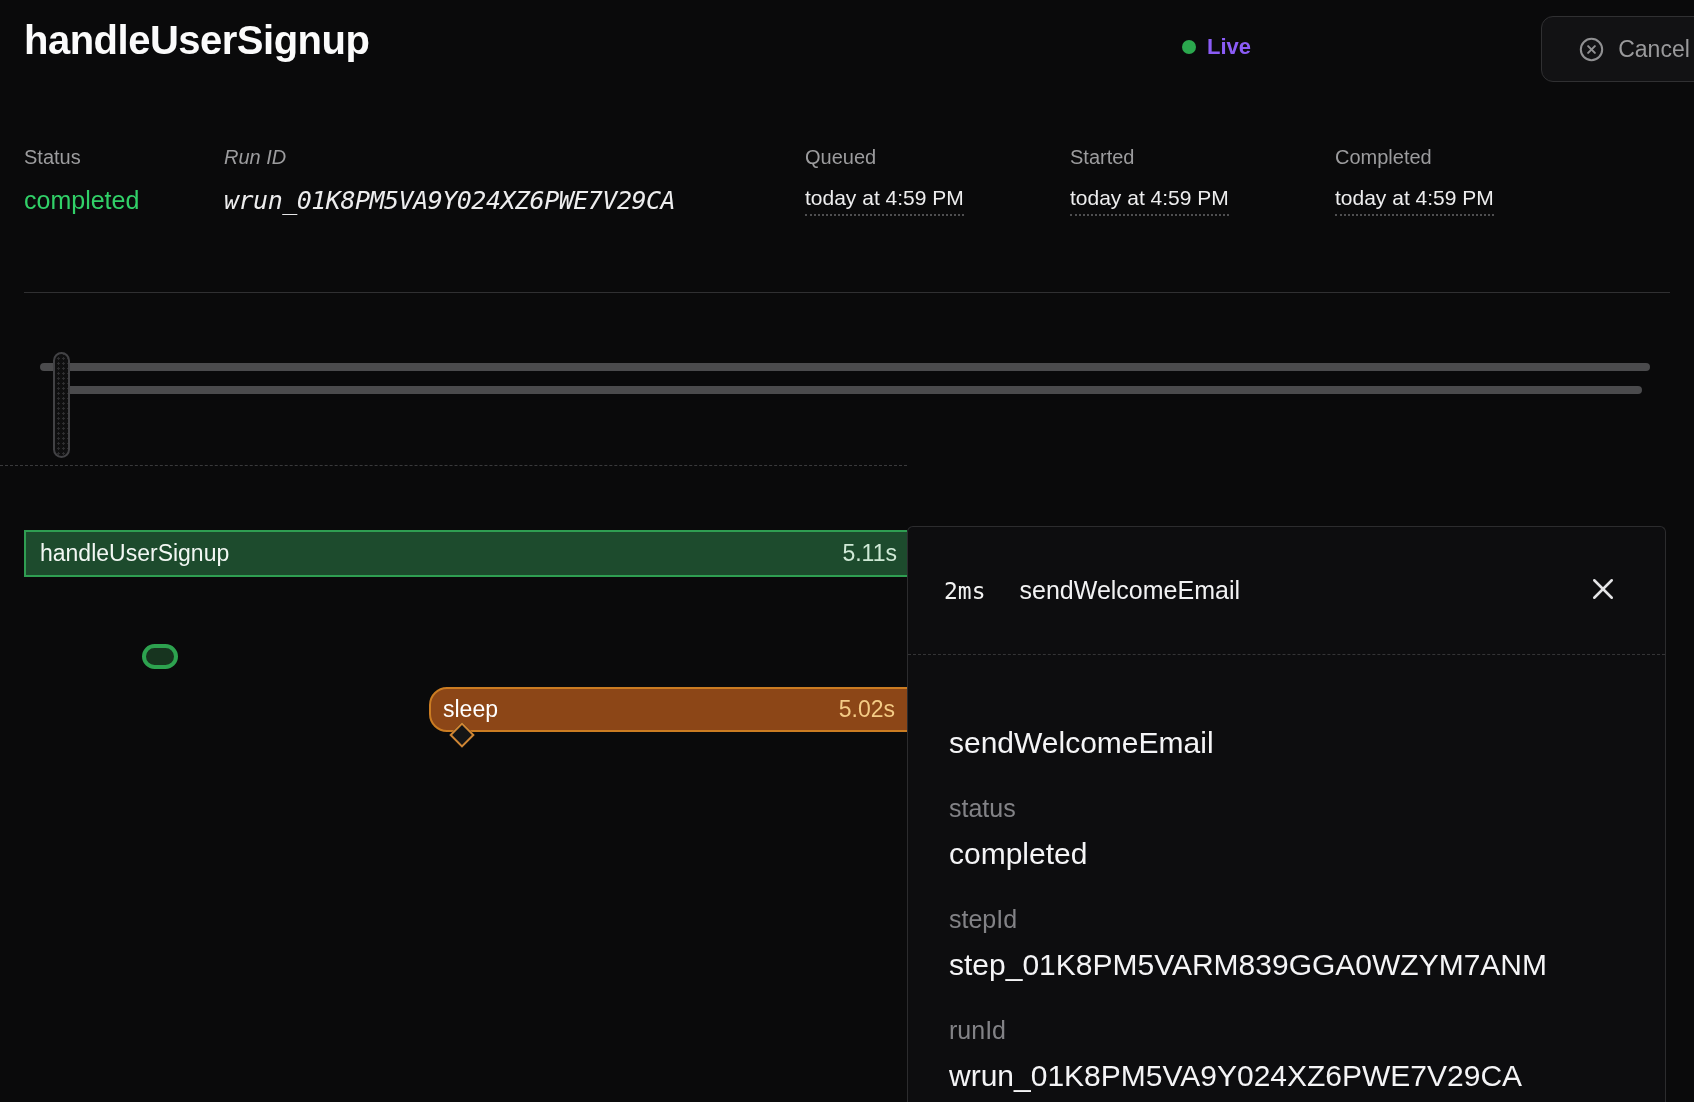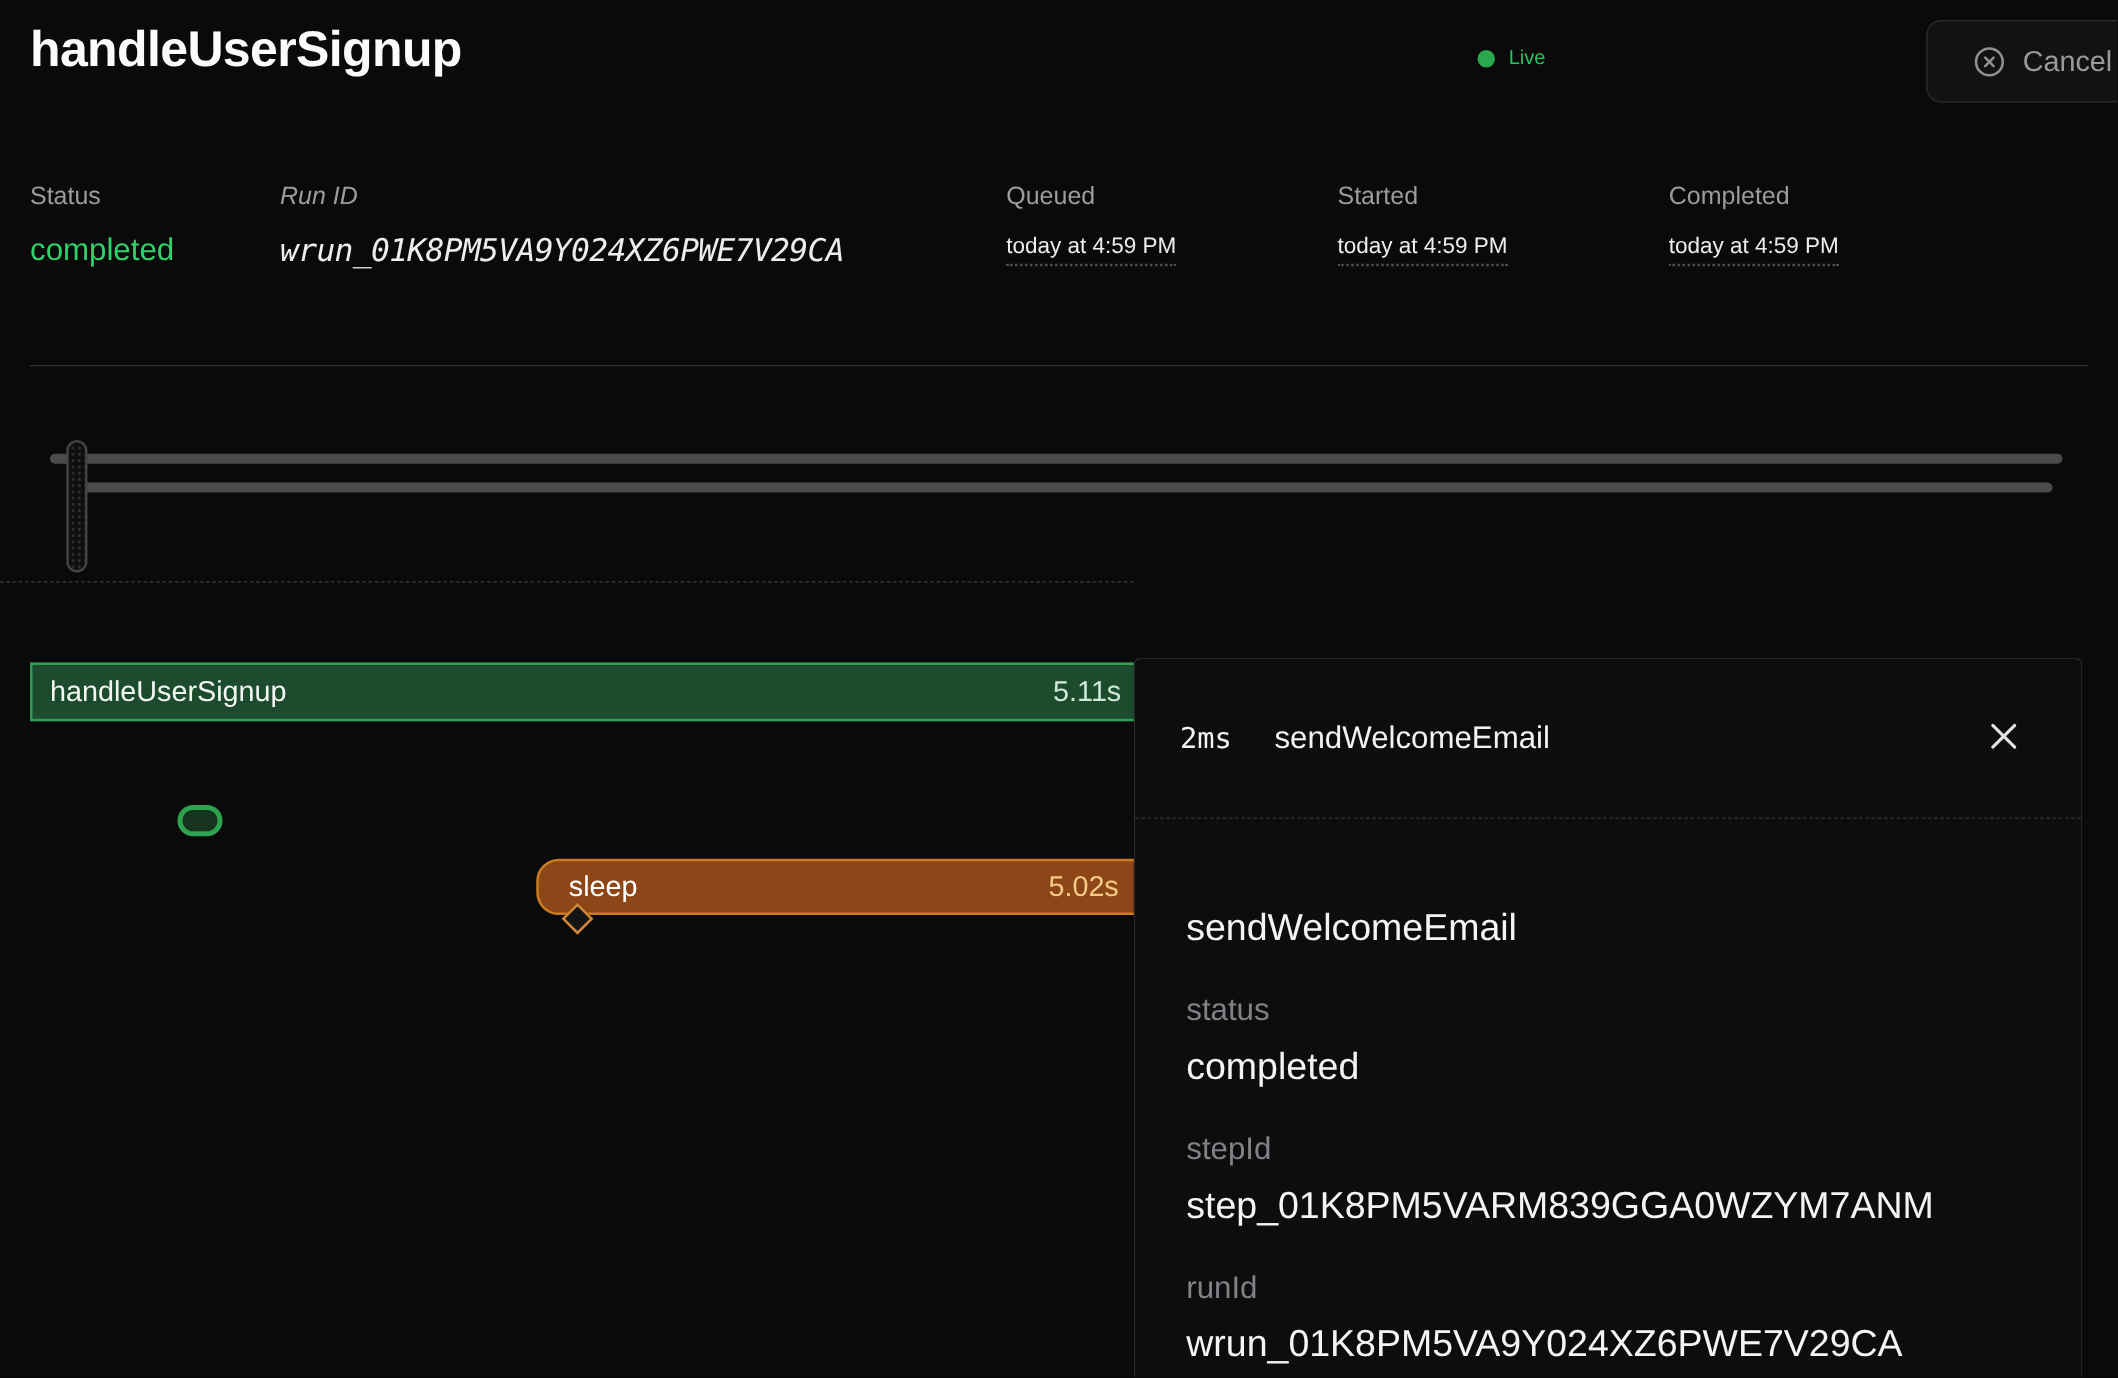--- a/index.html
+++ b/index.html
@@ -15,7 +15,7 @@
   }
   .live-wrap{position:absolute;left:1182px;top:32px;height:30px;display:flex;align-items:center;gap:11px;}
   .live-dot{width:14px;height:14px;border-radius:50%;background:#2ba84e;}
-  .live-label{font-size:16px;color:#22c55e;}
+  .live-label{font-size:22px;color:#8b5cf6;font-weight:bold;}
   .btn{
     position:absolute;top:16px;height:66px;box-sizing:border-box;
     display:flex;align-items:center;justify-content:center;gap:13px;

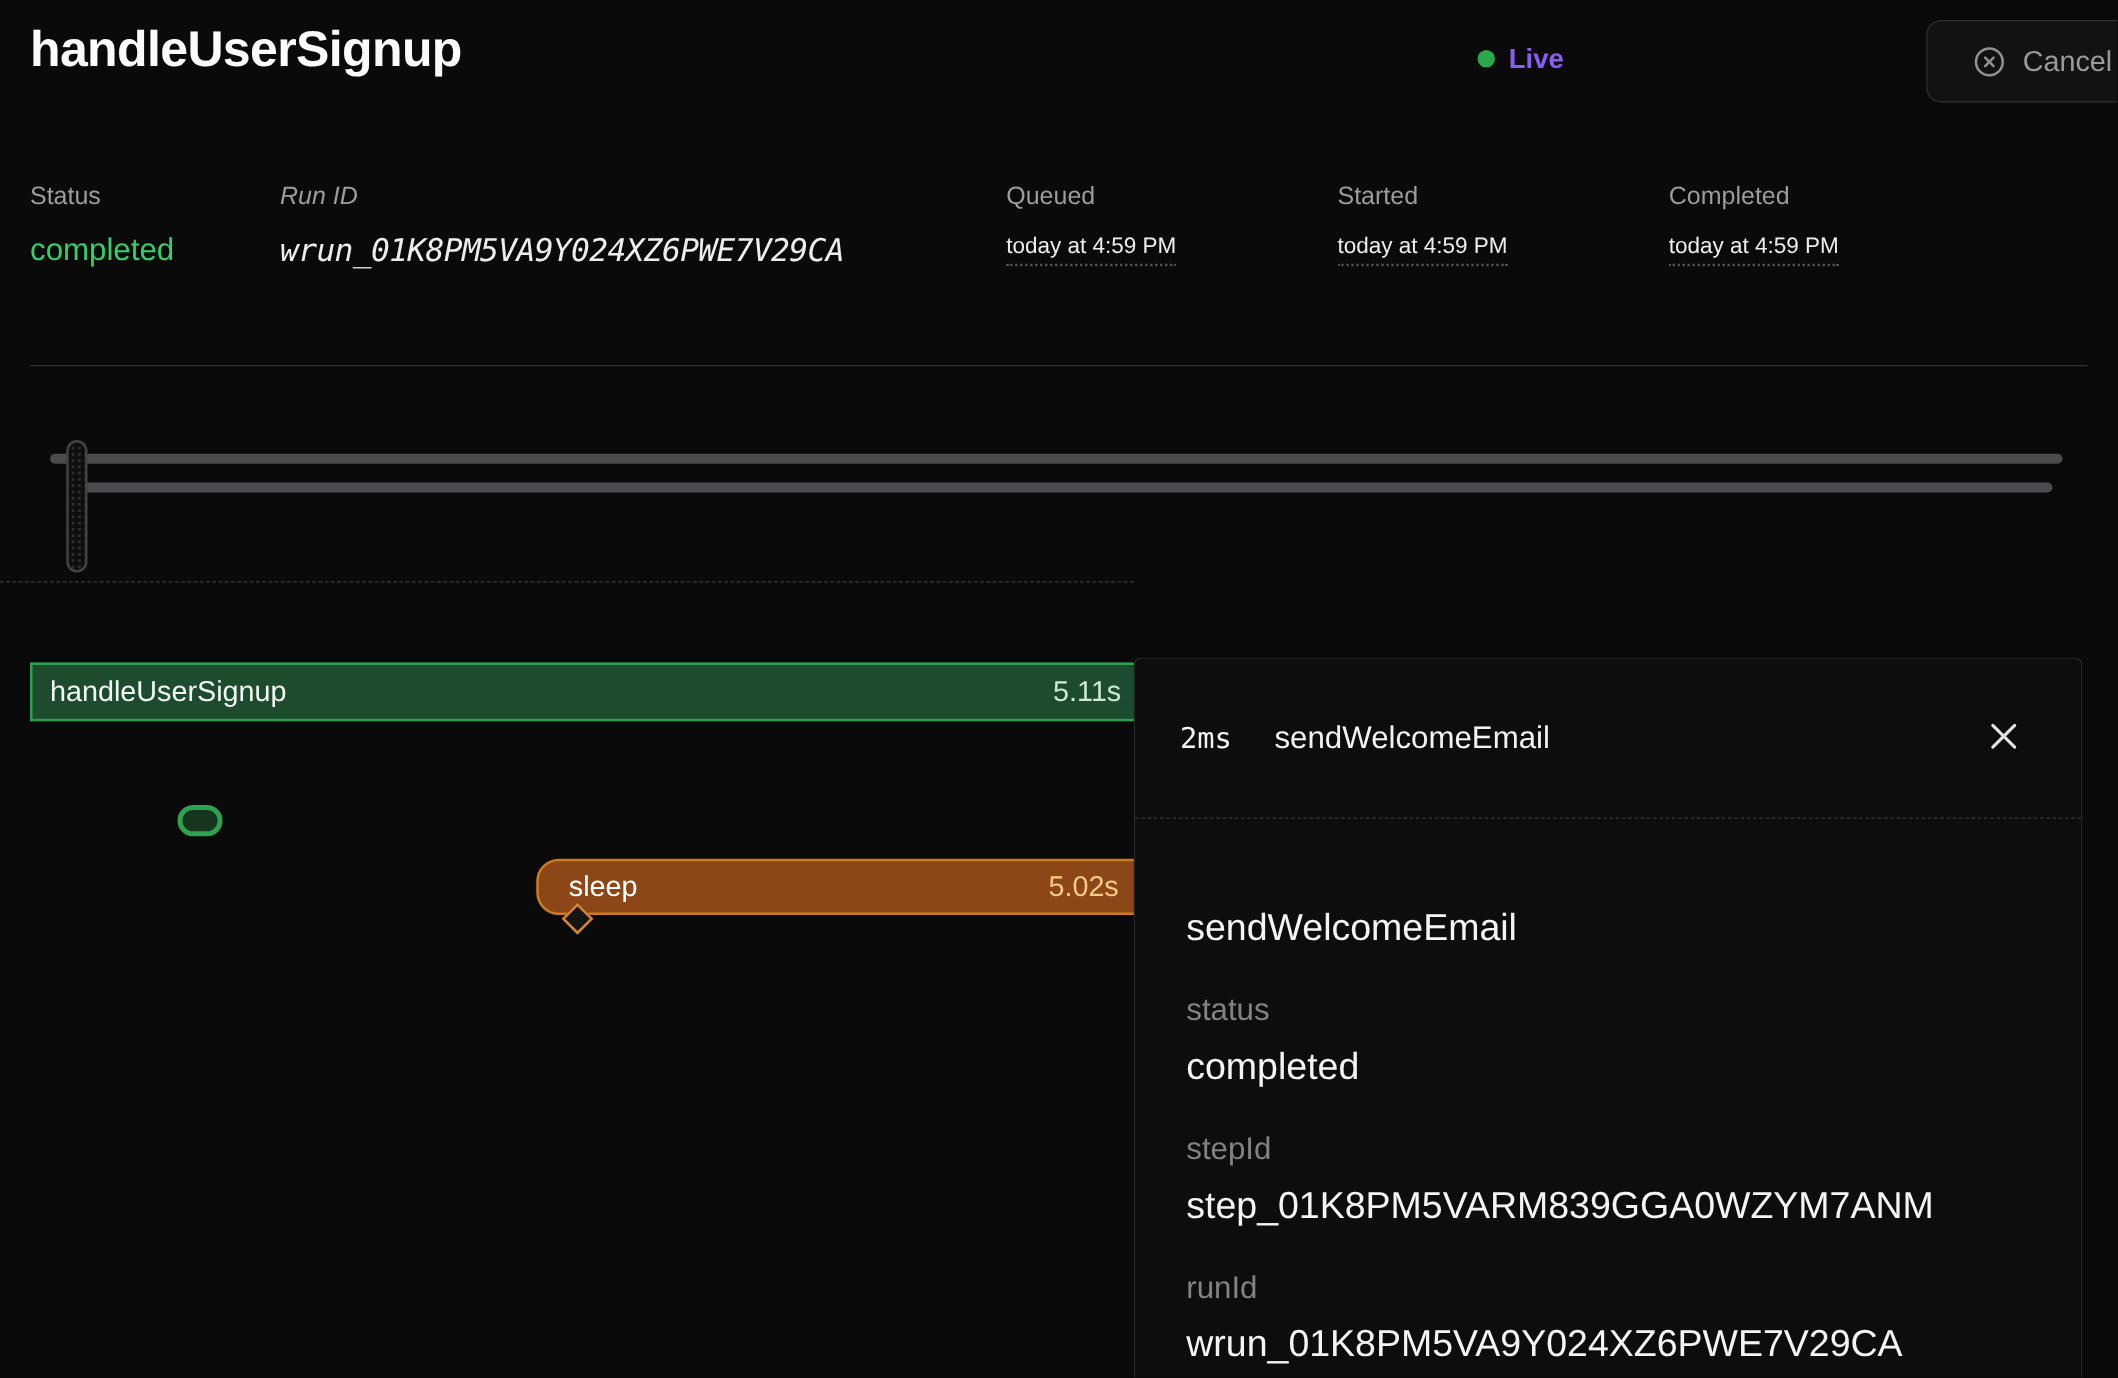--- a/index.html
+++ b/index.html
@@ -30,7 +30,7 @@
   
   .meta-col{position:absolute;top:146px;}
   .meta-label{font-size:20px;color:#9c9c9e;}
-  .meta-value{margin-top:17px;font-size:18px;color:#ededee;}
+  .meta-value{margin-top:17px;font-size:21px;color:#ededee;}
   .meta-col.c-status{left:24px;}
   .meta-col.c-runid{left:224px;font-style:italic;}
   .meta-col.c-queued{left:805px;}

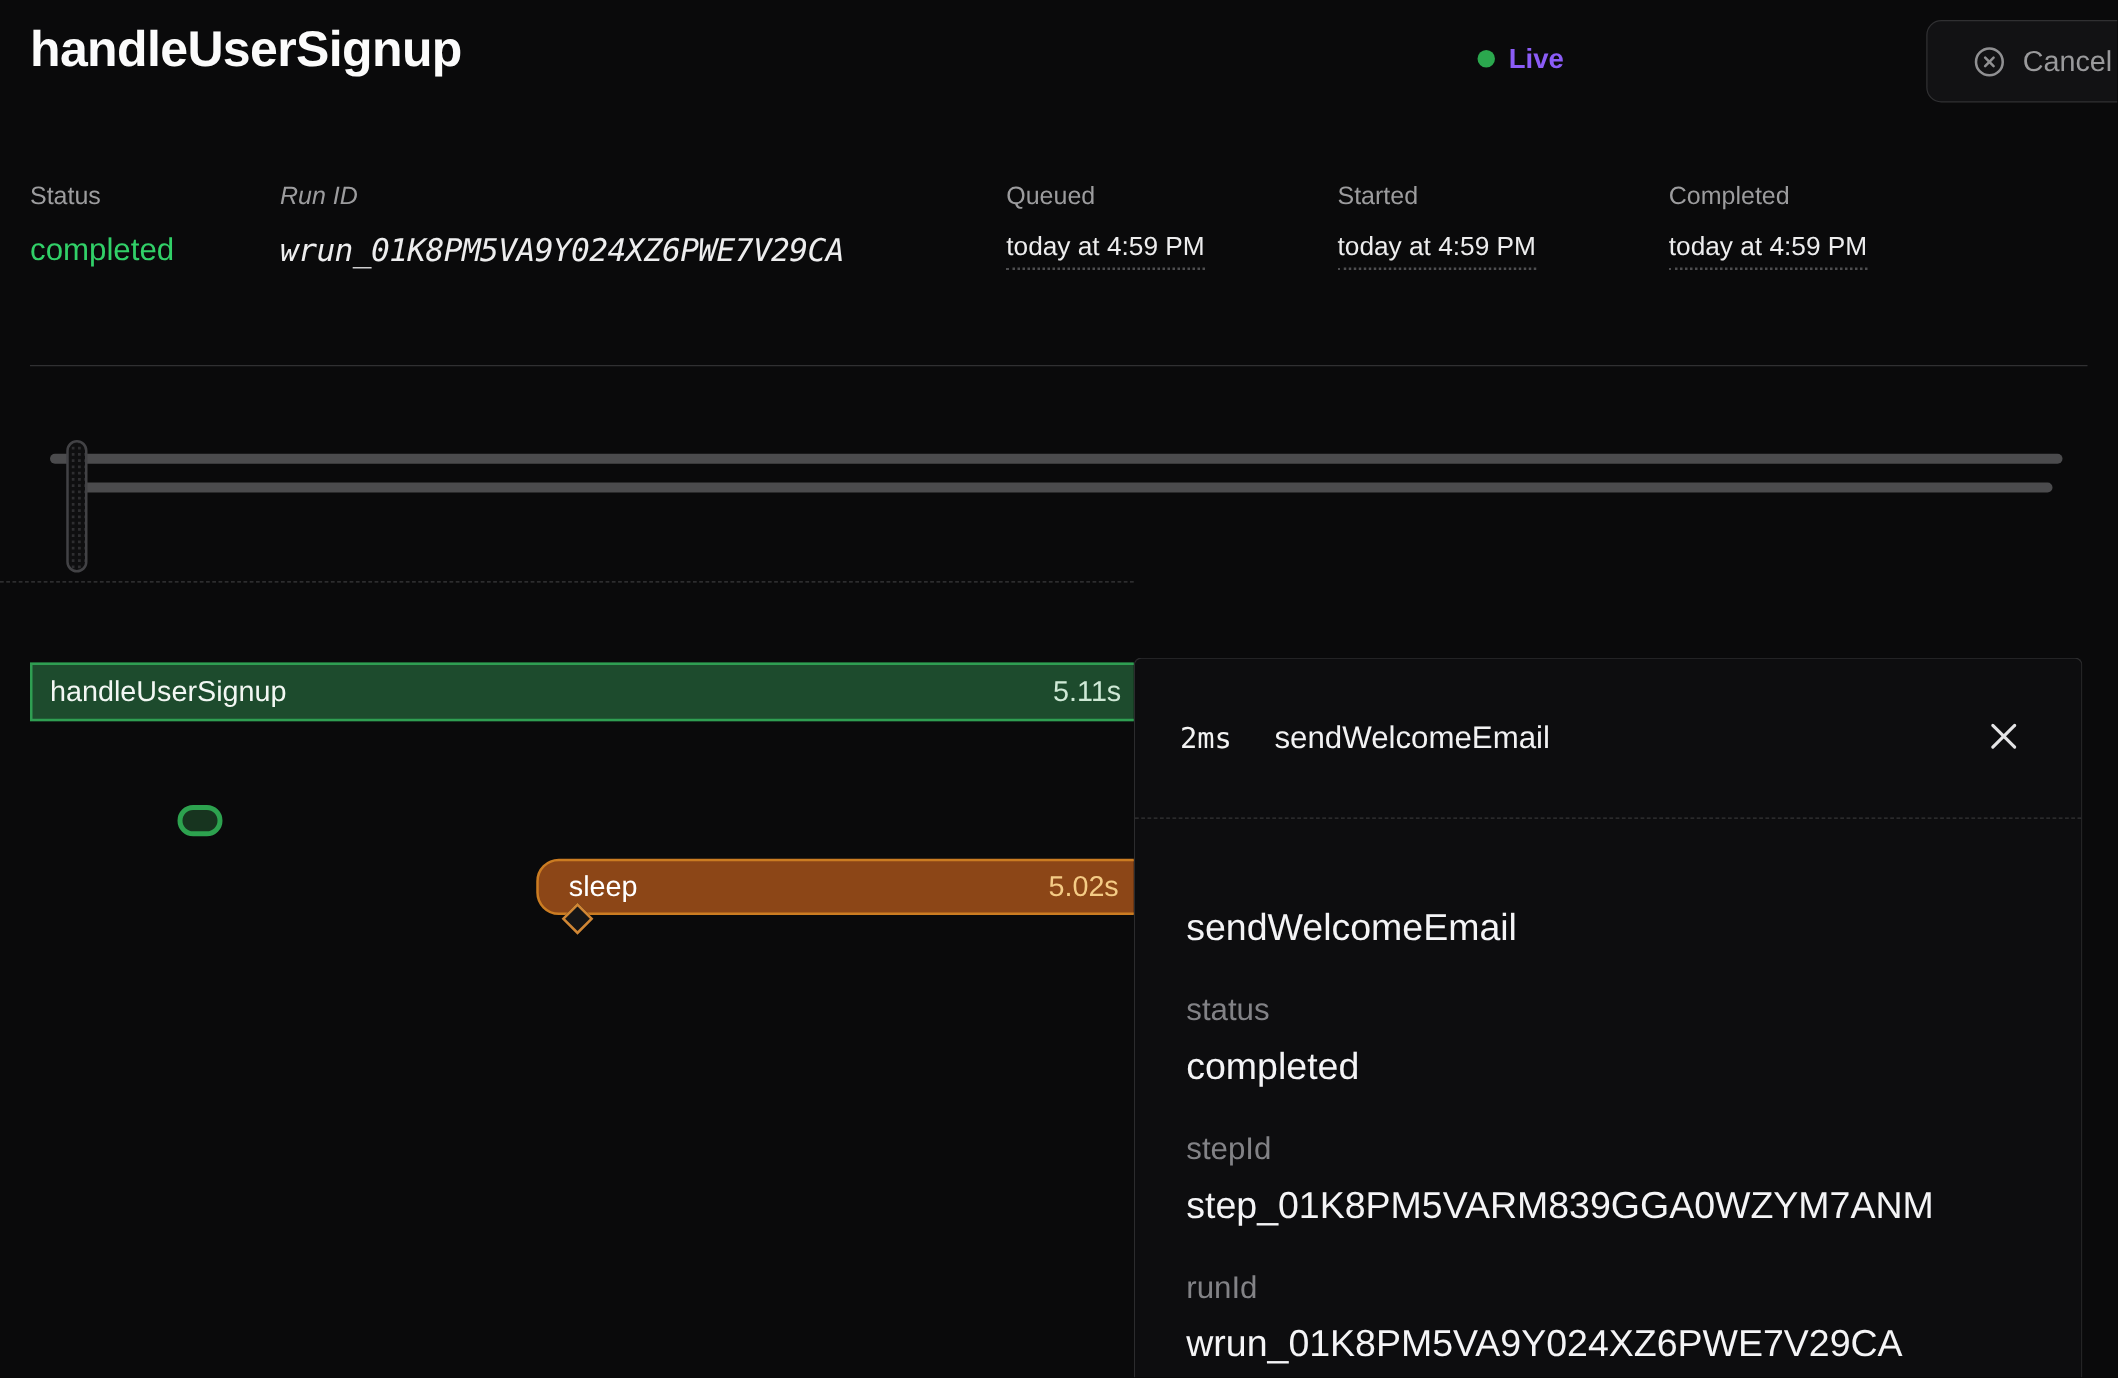--- a/index.html
+++ b/index.html
@@ -68,7 +68,7 @@
     background:#8c4617;border:2px solid #cb7c22;border-radius:18px 0 0 18px;
     display:flex;align-items:center;cursor:pointer;
   }
-  .bar-sleep .bar-name{padding-left:24px;font-size:23px;color:#ffffff;}
+  .bar-sleep .bar-name{padding-left:12px;font-size:23px;color:#ffffff;}
   .bar-sleep .bar-dur{position:absolute;left:374px;width:90px;text-align:right;font-size:23px;color:#f4cb85;}
   .diamond{
     position:absolute;left:453px;top:260px;width:14px;height:14px;box-sizing:content-box;

